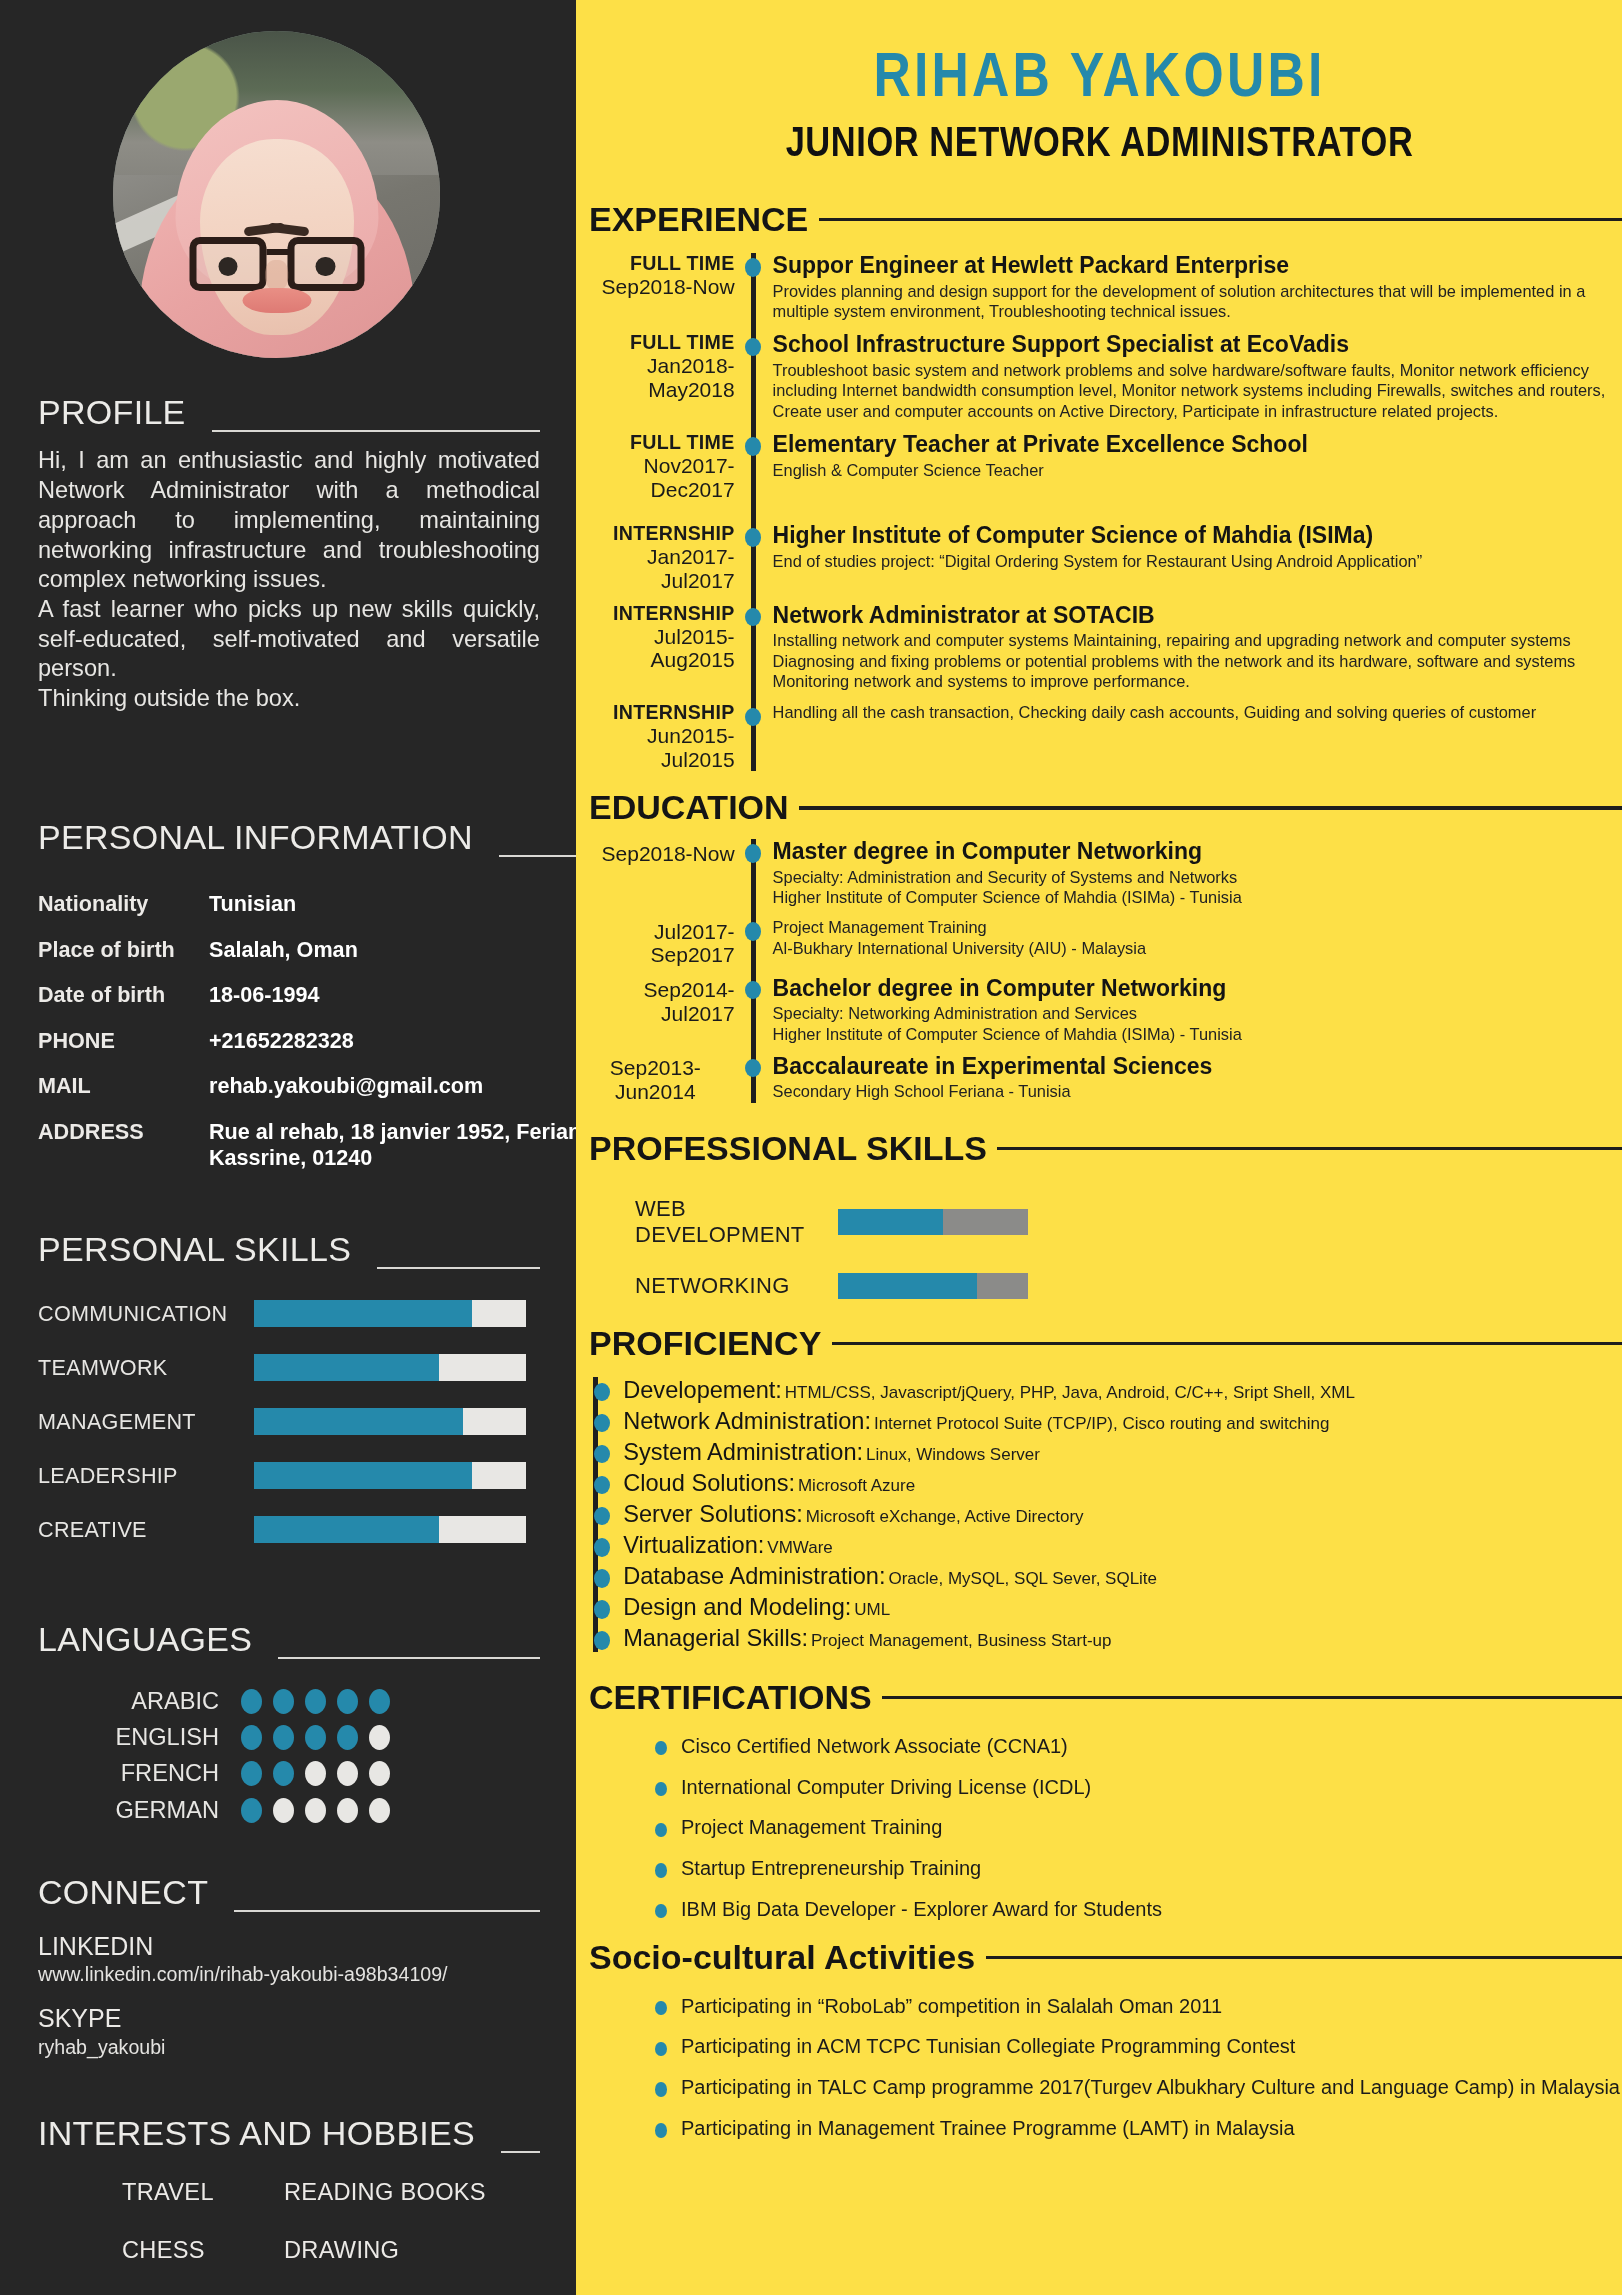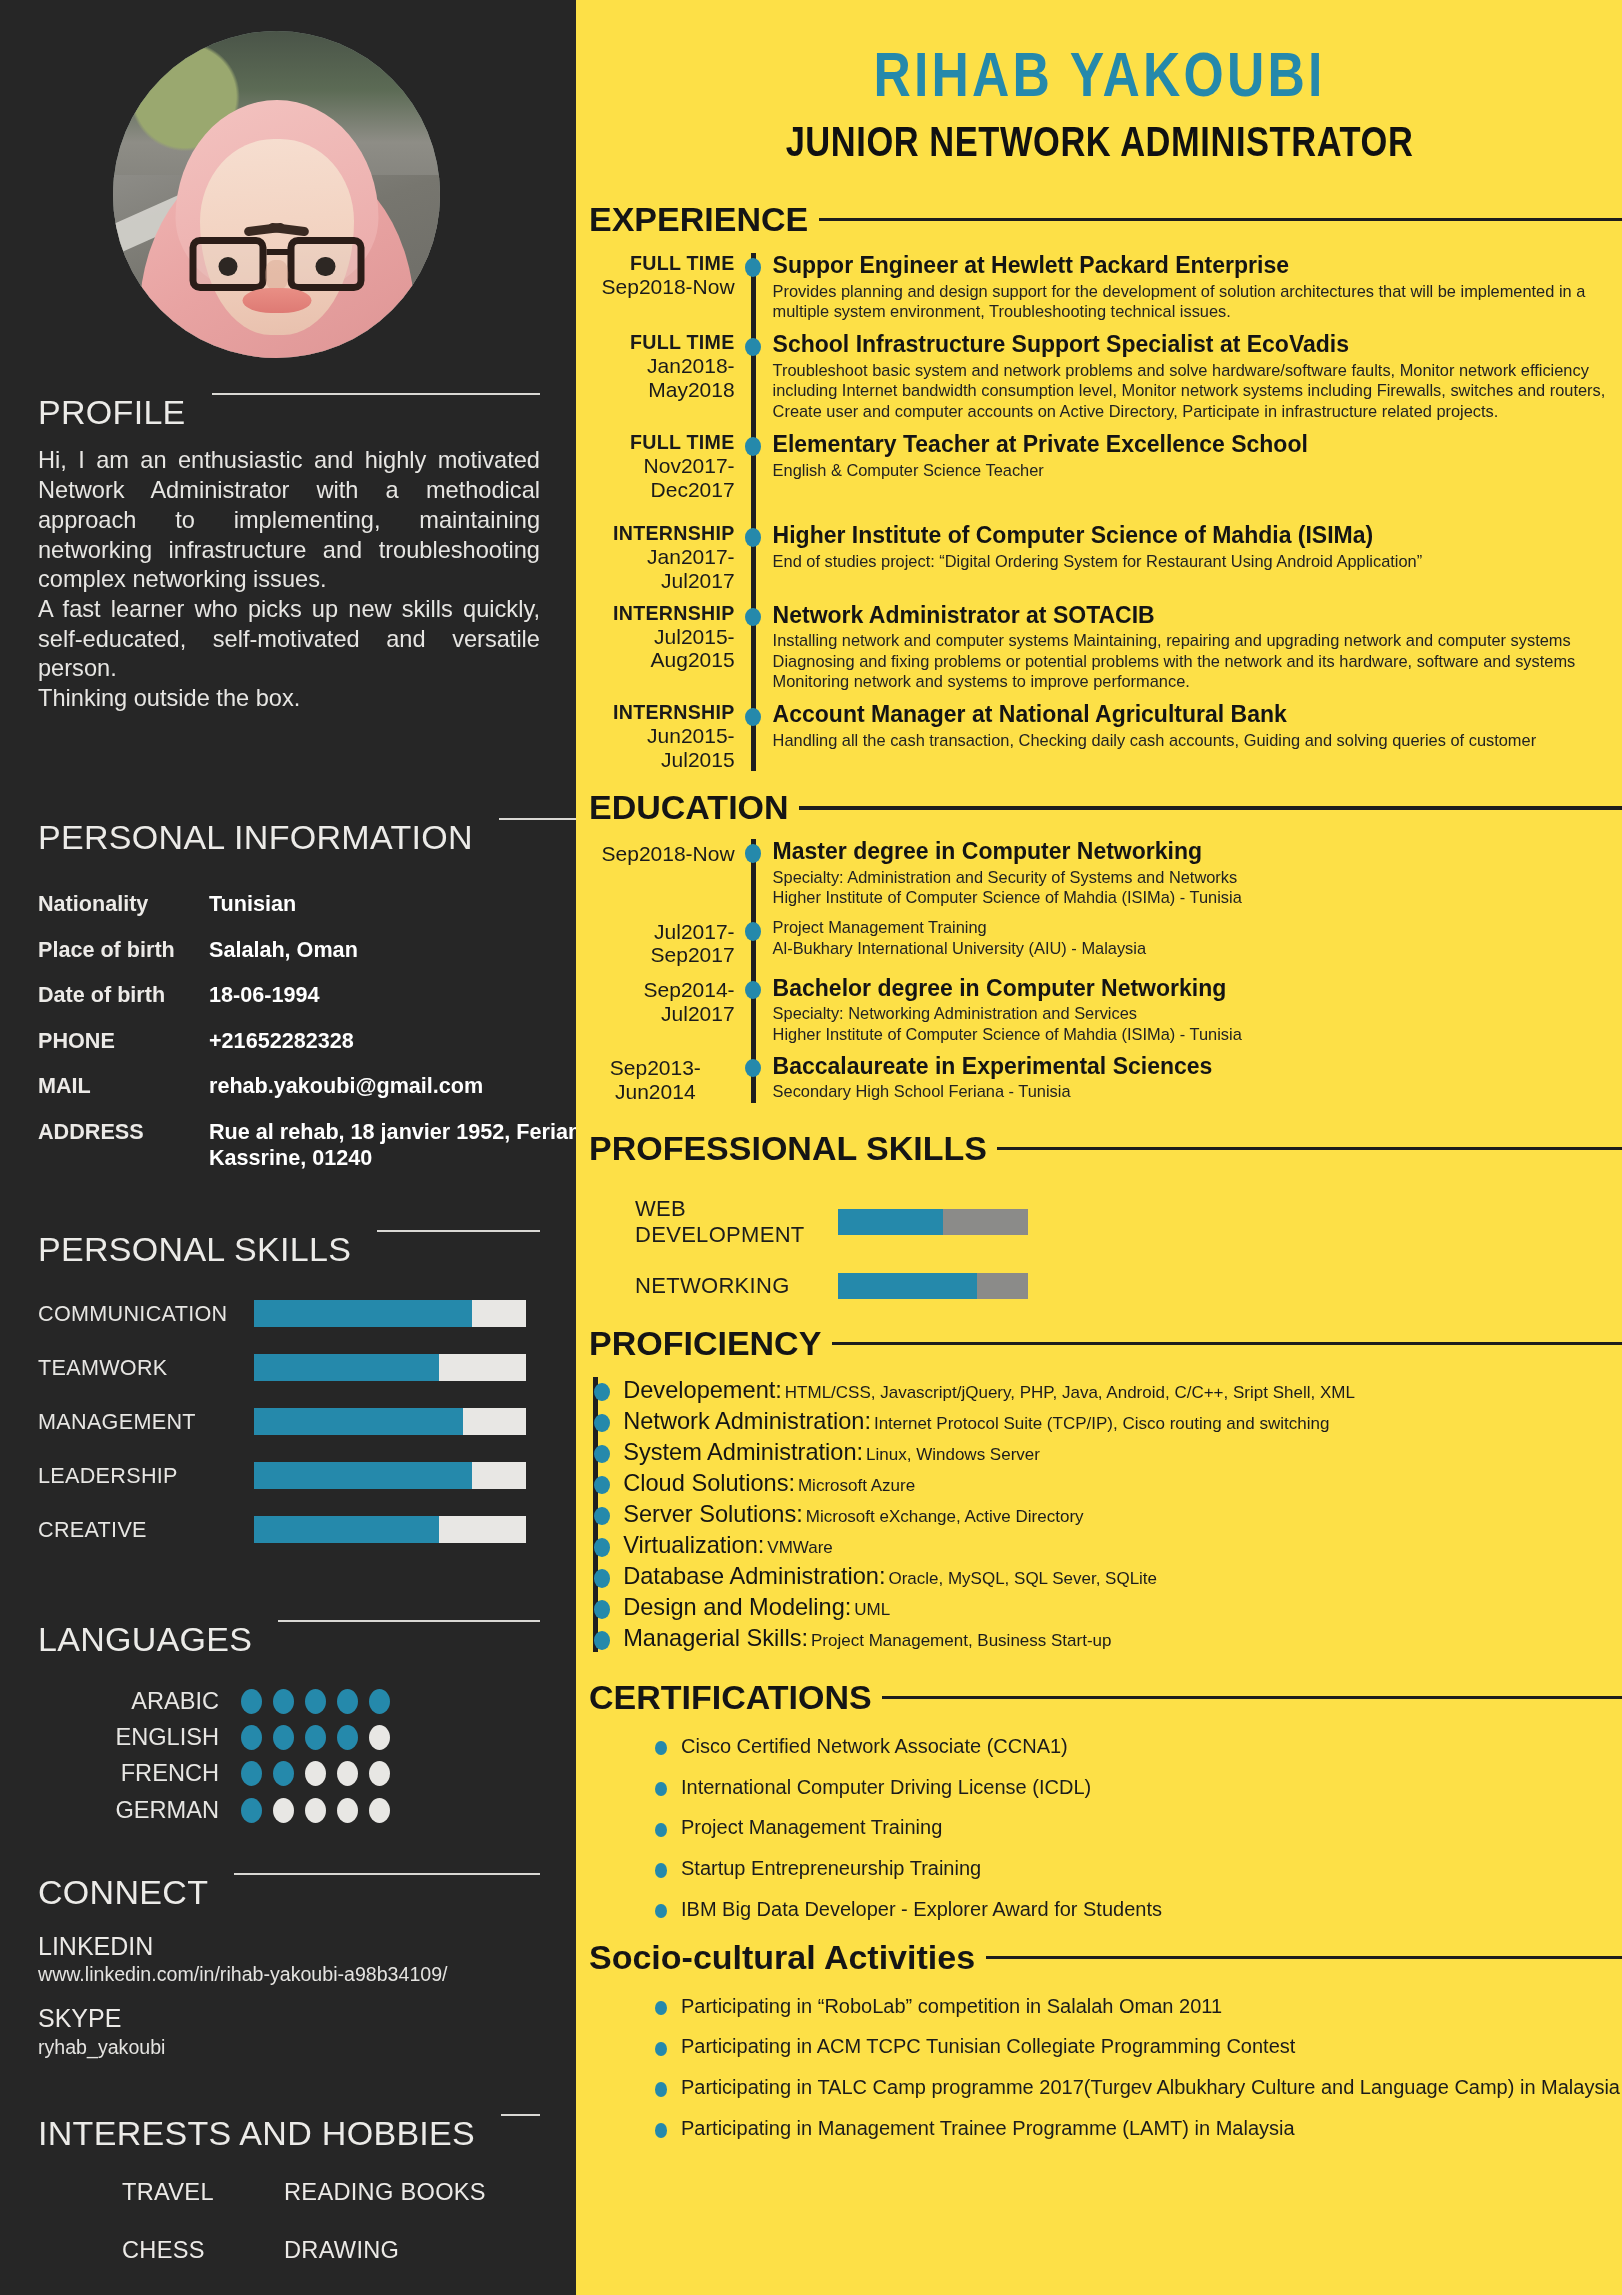--- a/index.html
+++ b/index.html
@@ -91,7 +91,7 @@
 
   
   .sec-h {
-    display: flex; align-items: flex-start;
+    display: flex; align-items: flex-end;
     gap: 26px;
     font-size: 34px; font-weight: 400; letter-spacing: 0.3px;
     color: #ecebe8;

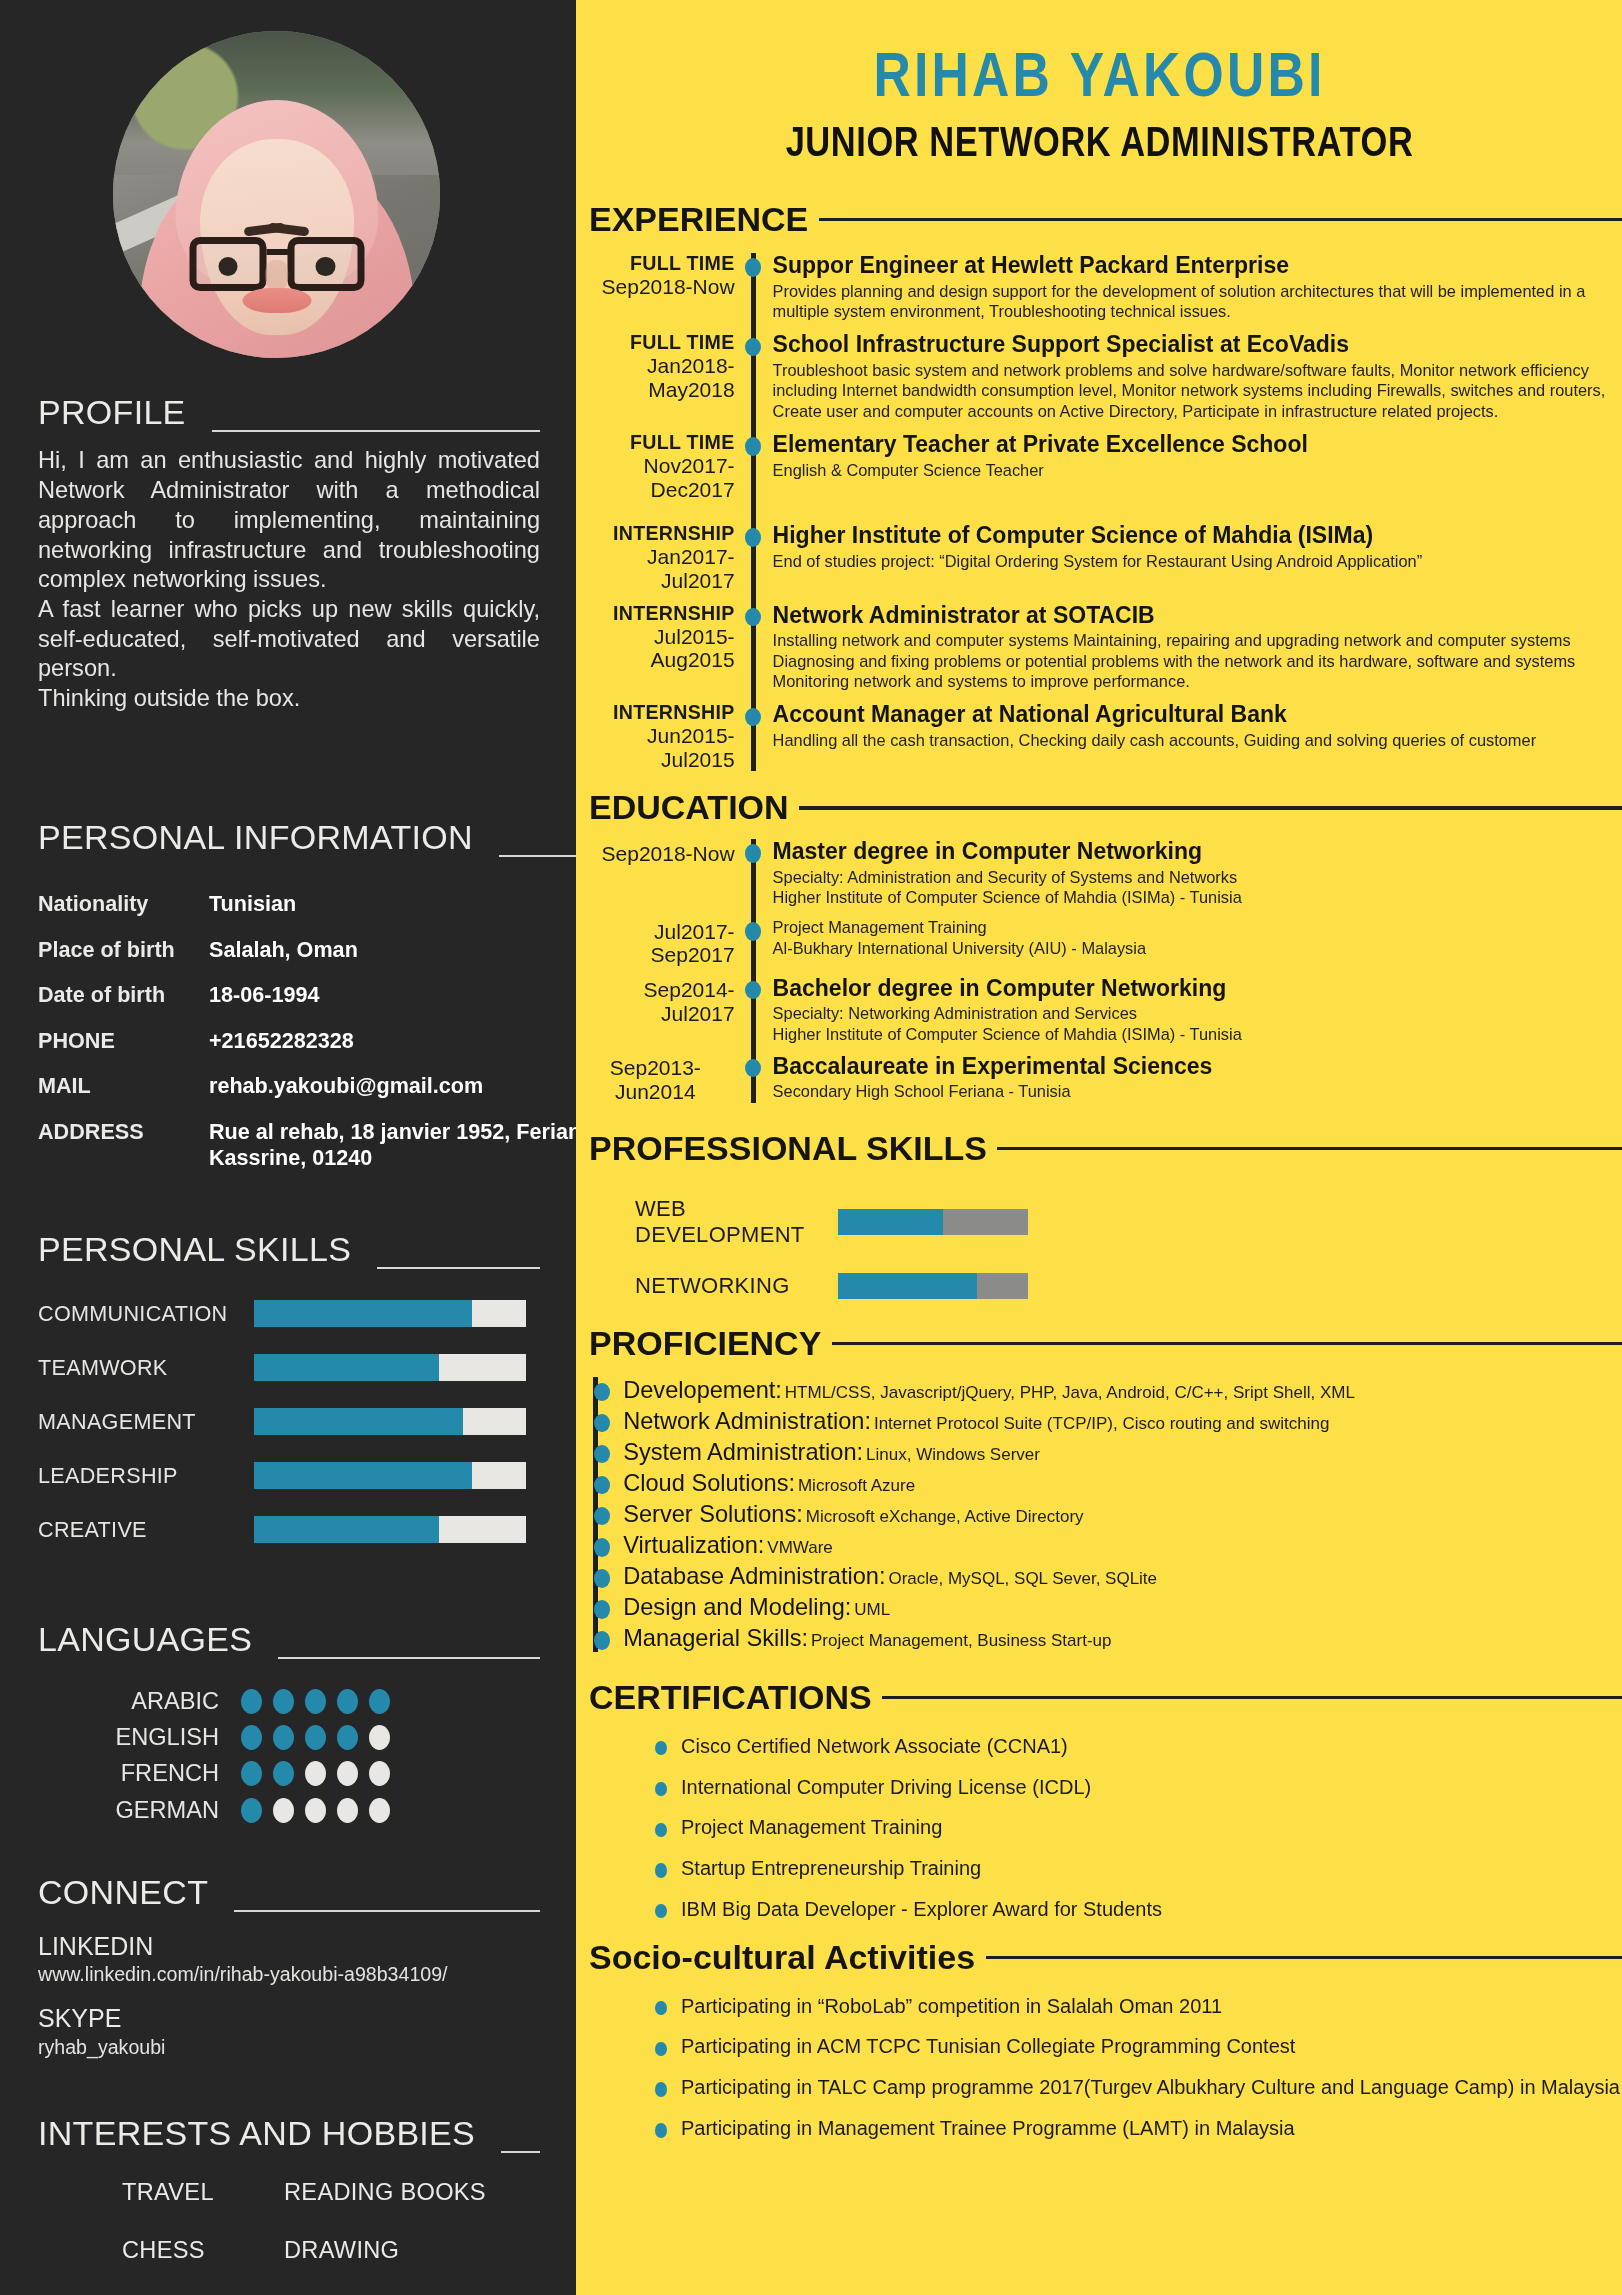--- a/index.html
+++ b/index.html
@@ -474,7 +474,6 @@
         </div>
         <div class="tl-bullet"></div>
         <div class="tl-right">
-          <div class="tl-title">Account Manager at National Agricultural Bank</div>
           <div class="tl-desc">Handling all the cash transaction, Checking daily cash accounts, Guiding and solving queries of customer</div>
         </div>
       </div>

